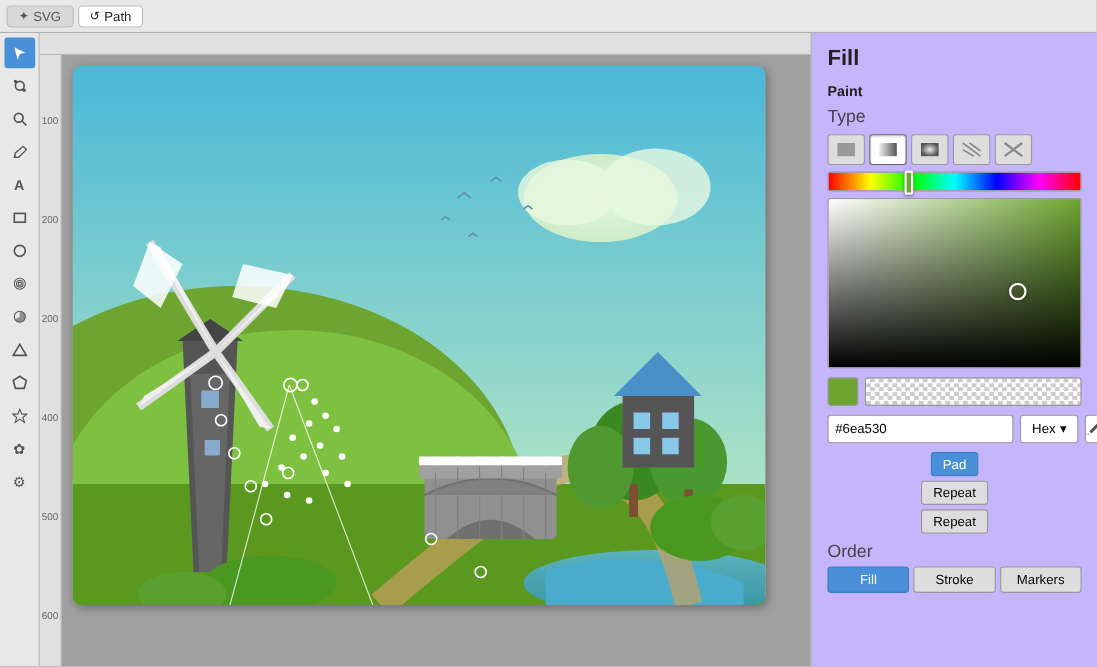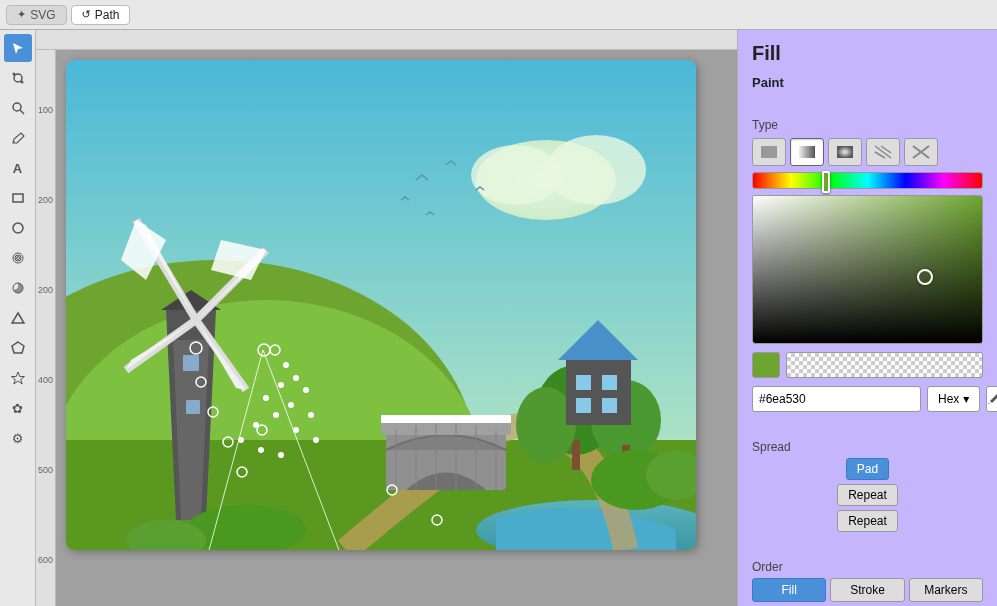--- a/index.html
+++ b/index.html
@@ -121,10 +121,9 @@
       color: #222;
     }
     .panel-label {
-      font-size: 12px;
+      font-size: 16px;
       color: #444;
       padding: 4px 14px 2px;
-      margin-top: 20px;
     }
 
     

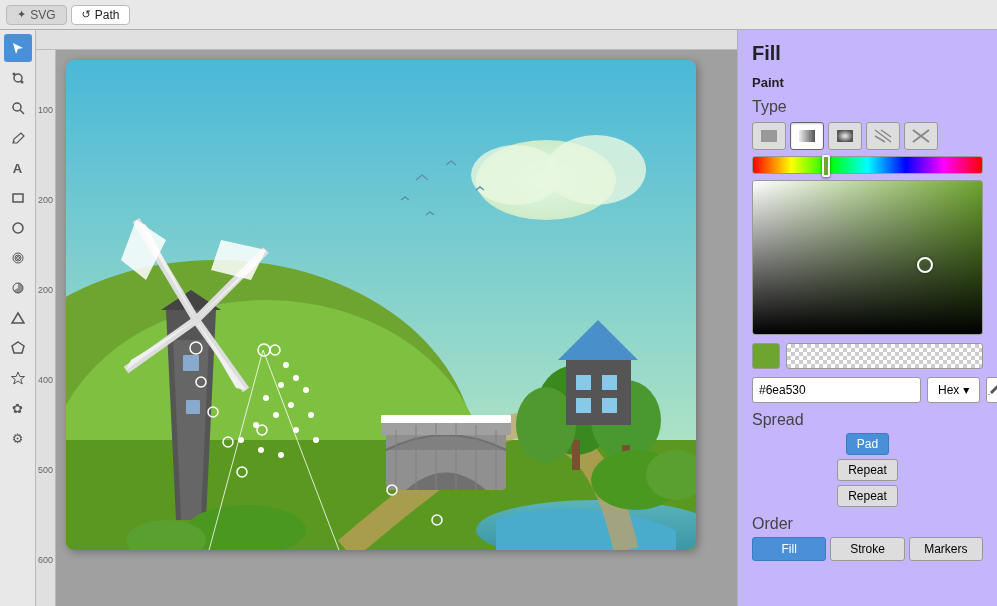--- a/index.html
+++ b/index.html
@@ -629,7 +629,6 @@
     </div>
 
     <div style="padding: 4px 14px 2px;">
-      <span class="panel-label" style="padding:0;display:block;margin-bottom:4px;">Spread</span>
       <div class="spread-row" style="padding:0;gap:4px;flex-direction:column;">
         <div class="spread-btn active">Pad</div>
         <div class="spread-btn">Repeat</div>

